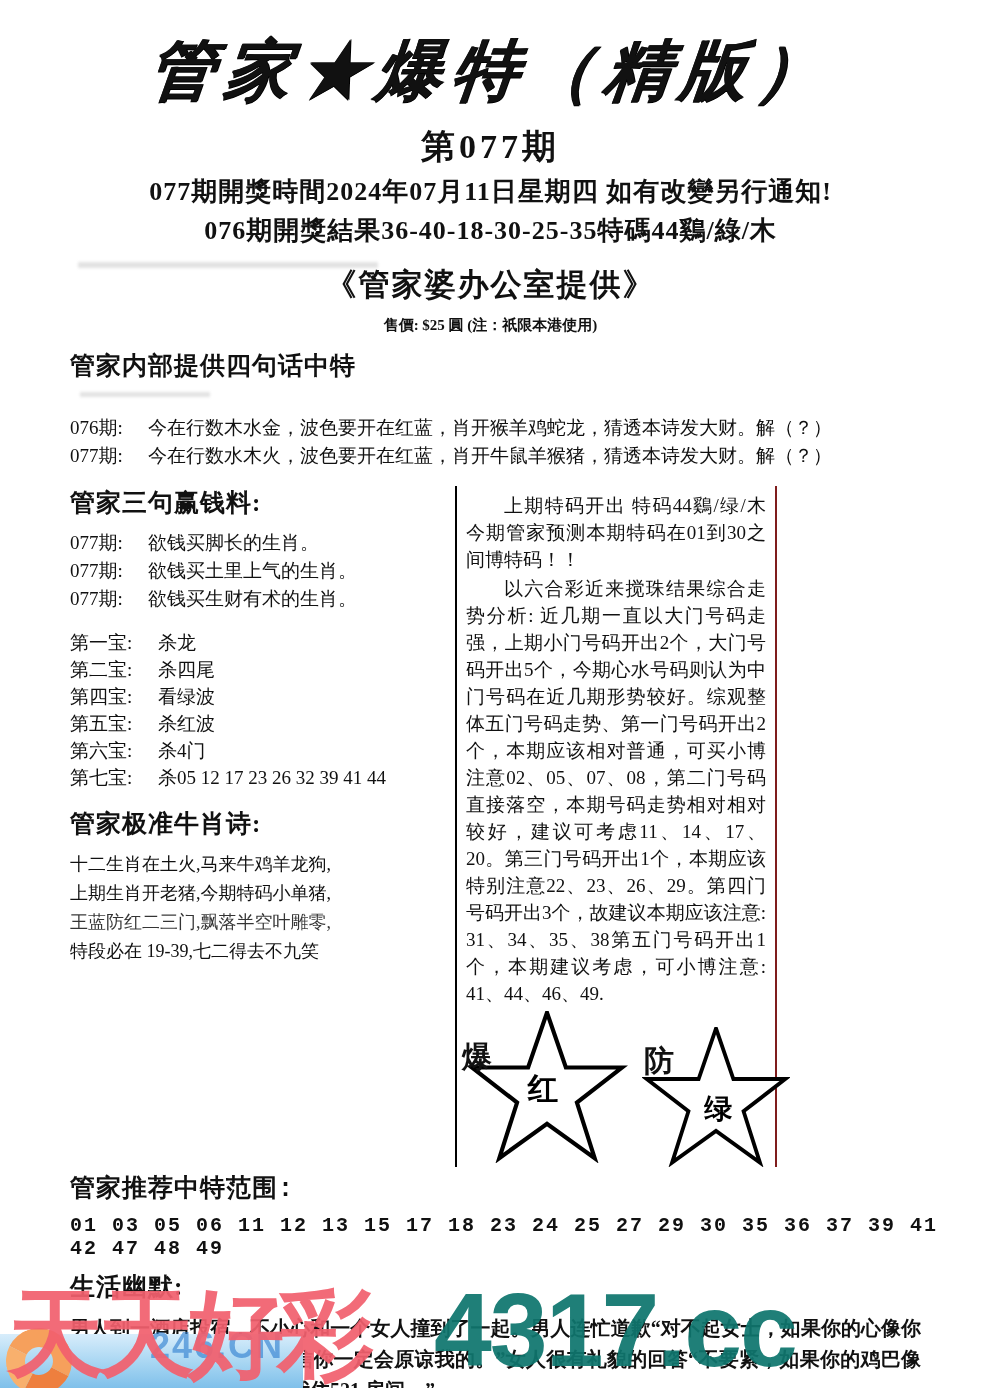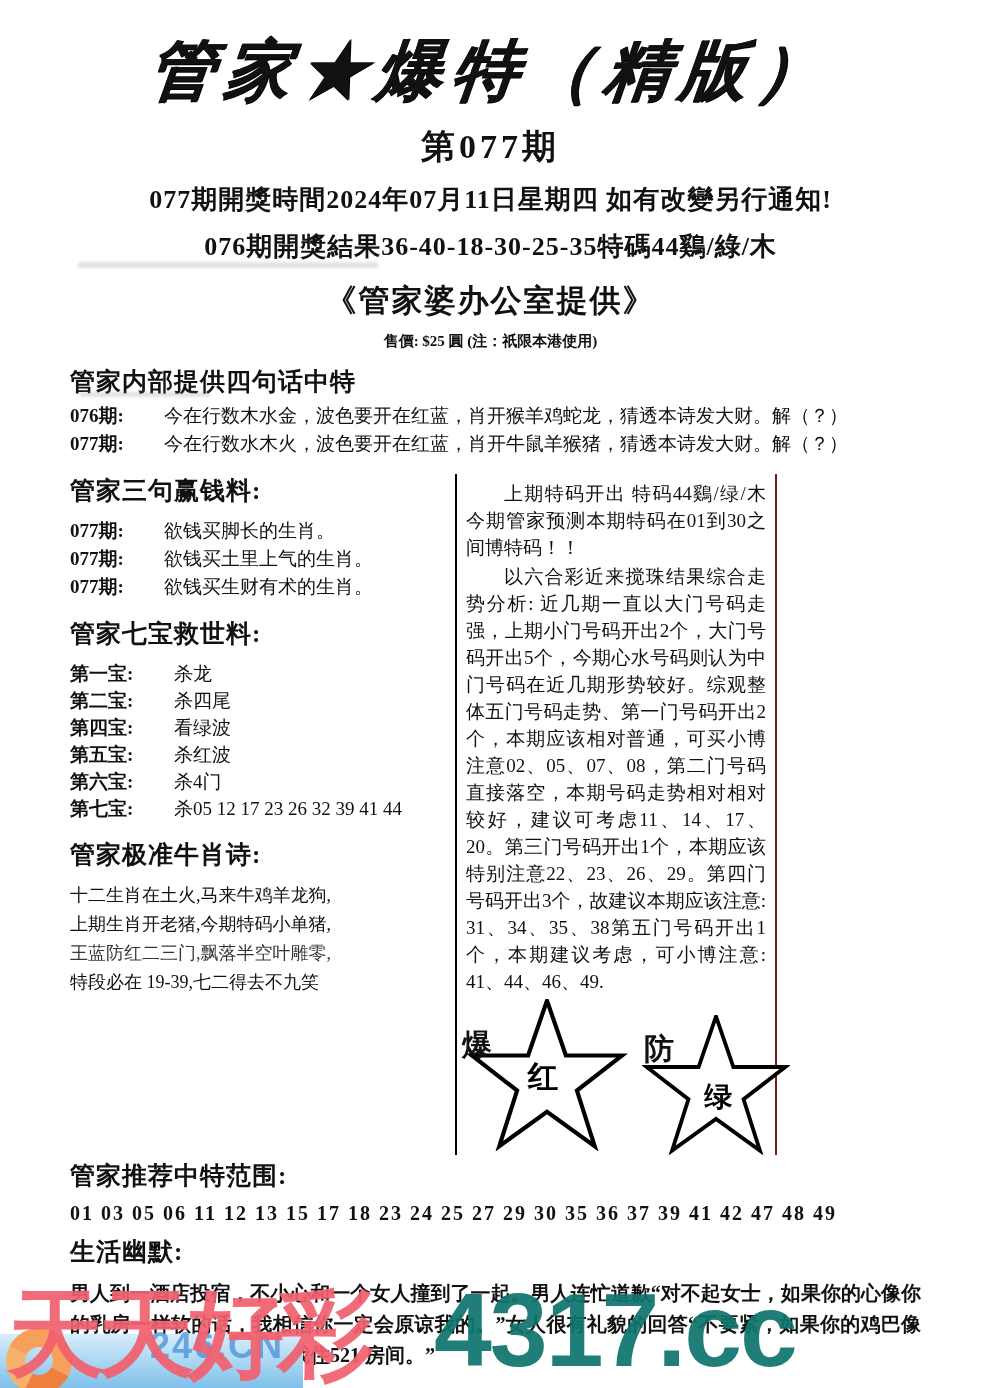--- a/index.html
+++ b/index.html
@@ -16,7 +16,7 @@
     text-shadow:1px 0 0 #000,0 1px 0 #000;
   }
   .issue{font-size:34px;font-weight:700;margin-top:8px;letter-spacing:4px;}
-  .hline{font-size:26px;font-weight:700;margin-top:12px;letter-spacing:1px;text-align:center;}
+  .hline{font-size:26px;font-weight:700;margin-top:4px;letter-spacing:1px;text-align:center;}
   .provider{font-size:31px;font-weight:700;margin-top:16px;letter-spacing:2px;}
   .price{font-size:15px;font-weight:700;margin-top:10px;}
   

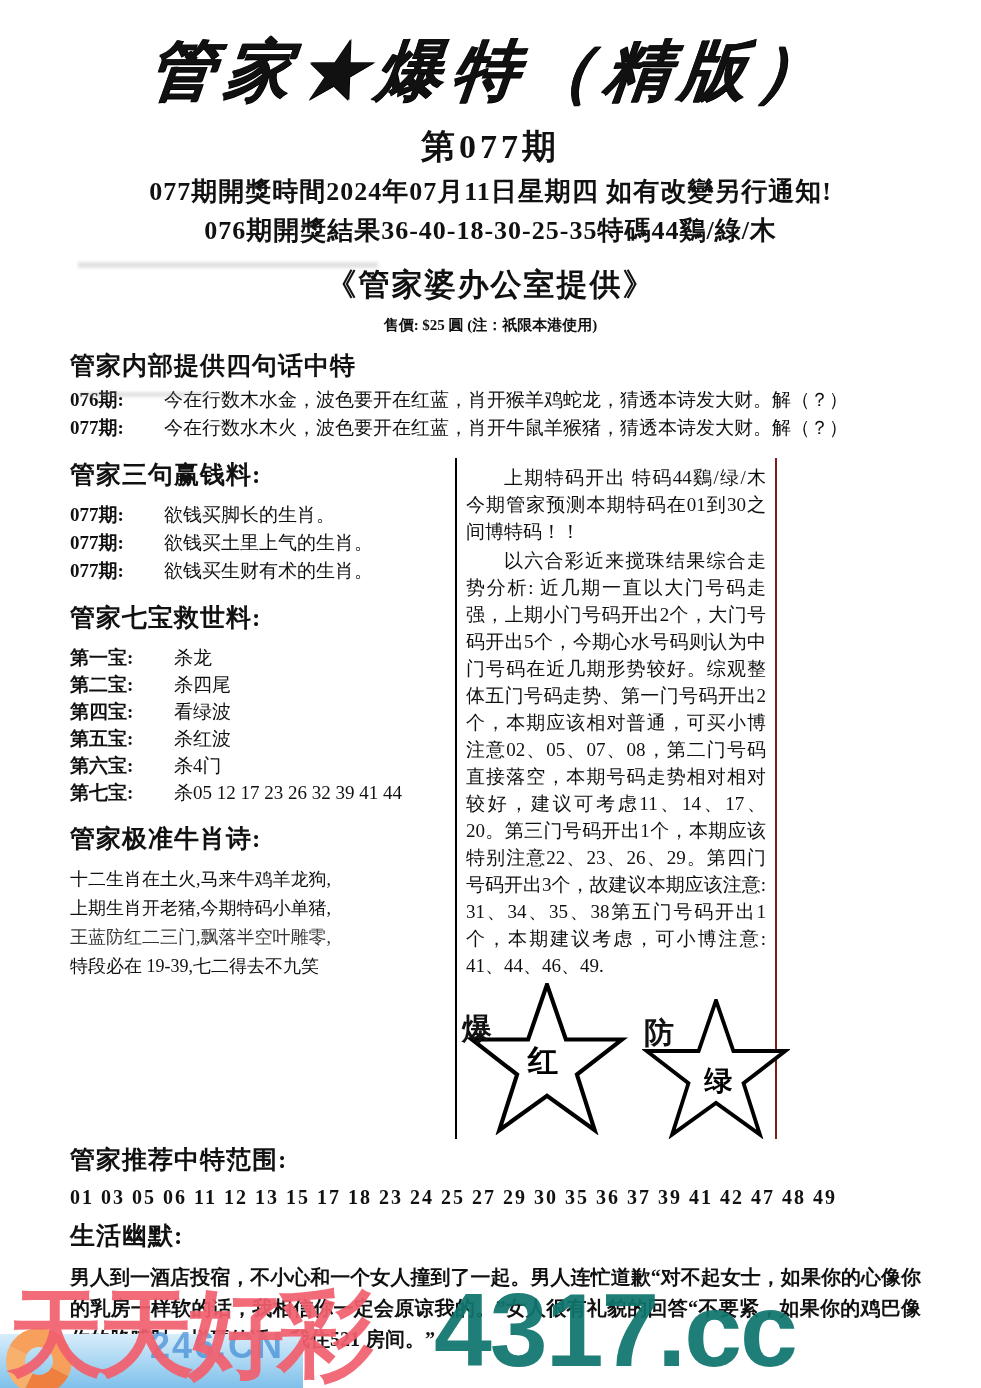--- a/index.html
+++ b/index.html
@@ -24,7 +24,7 @@
   .row{font-size:19px;line-height:28px;white-space:nowrap;}
   .row .lab{display:inline-block;min-width:62px;margin-right:32px;font-weight:bold;}
   .four{padding:14px 0 0 70px;}
-  .four .sec-h{margin-bottom:4px;}
+  .four .sec-h{margin-bottom:32px;}
   .columns{display:flex;align-items:flex-start;padding:16px 0 0 70px;}
   .leftcol{width:385px;flex:0 0 385px;}
   .leftcol section{margin-bottom:16px;}

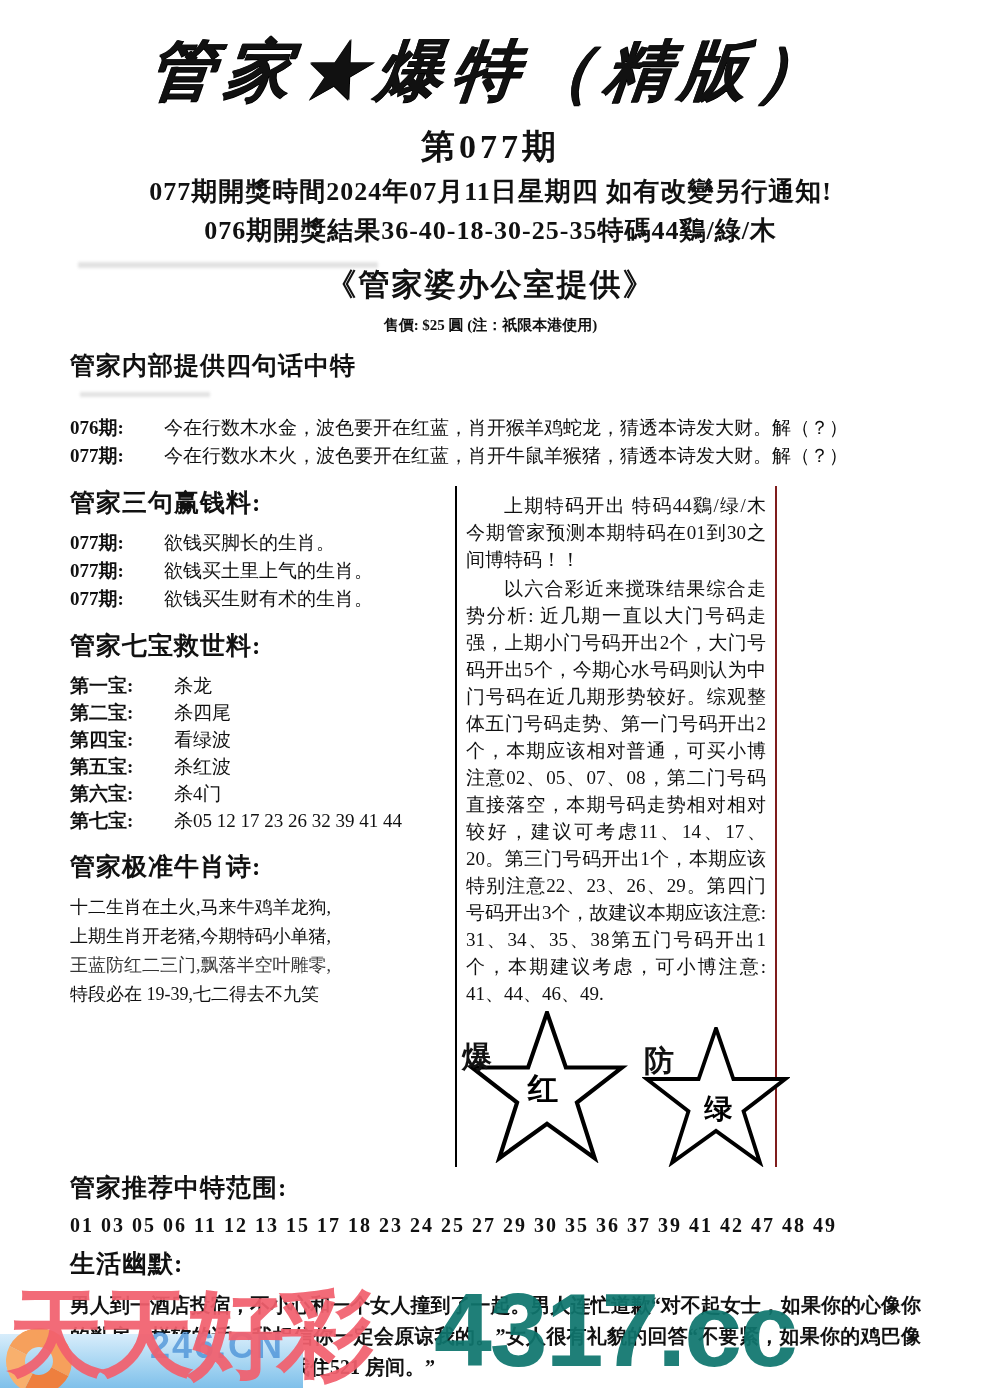--- a/index.html
+++ b/index.html
@@ -22,7 +22,7 @@
   
   .sec-h{font-size:25px;font-weight:700;margin:0 0 10px 0;letter-spacing:1px;}
   .row{font-size:19px;line-height:28px;white-space:nowrap;}
-  .row .lab{display:inline-block;min-width:62px;margin-right:32px;font-weight:bold;}
+  .row .lab{display:inline-block;min-width:62px;margin-right:16px;}
   .four{padding:14px 0 0 70px;}
   .four .sec-h{margin-bottom:32px;}
   .columns{display:flex;align-items:flex-start;padding:16px 0 0 70px;}

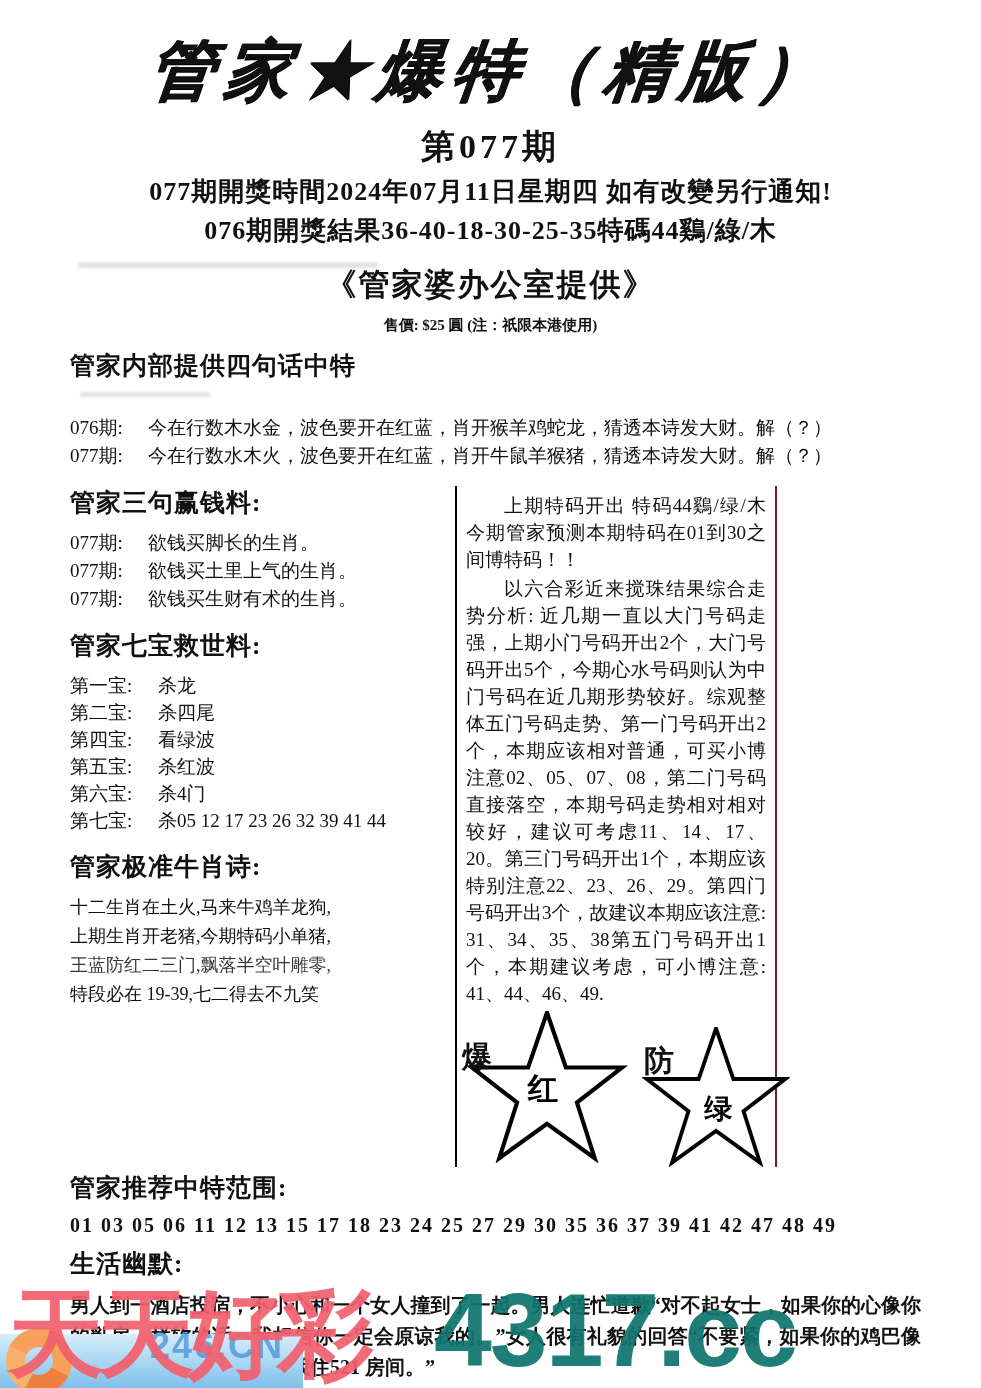--- a/index.html
+++ b/index.html
@@ -129,7 +129,6 @@
       </section>
 
       <section class="treasure">
-        <h2 class="sec-h">管家七宝救世料:</h2>
         <div class="row">
           <span class="lab">第一宝:</span><span>杀龙</span>
         </div>

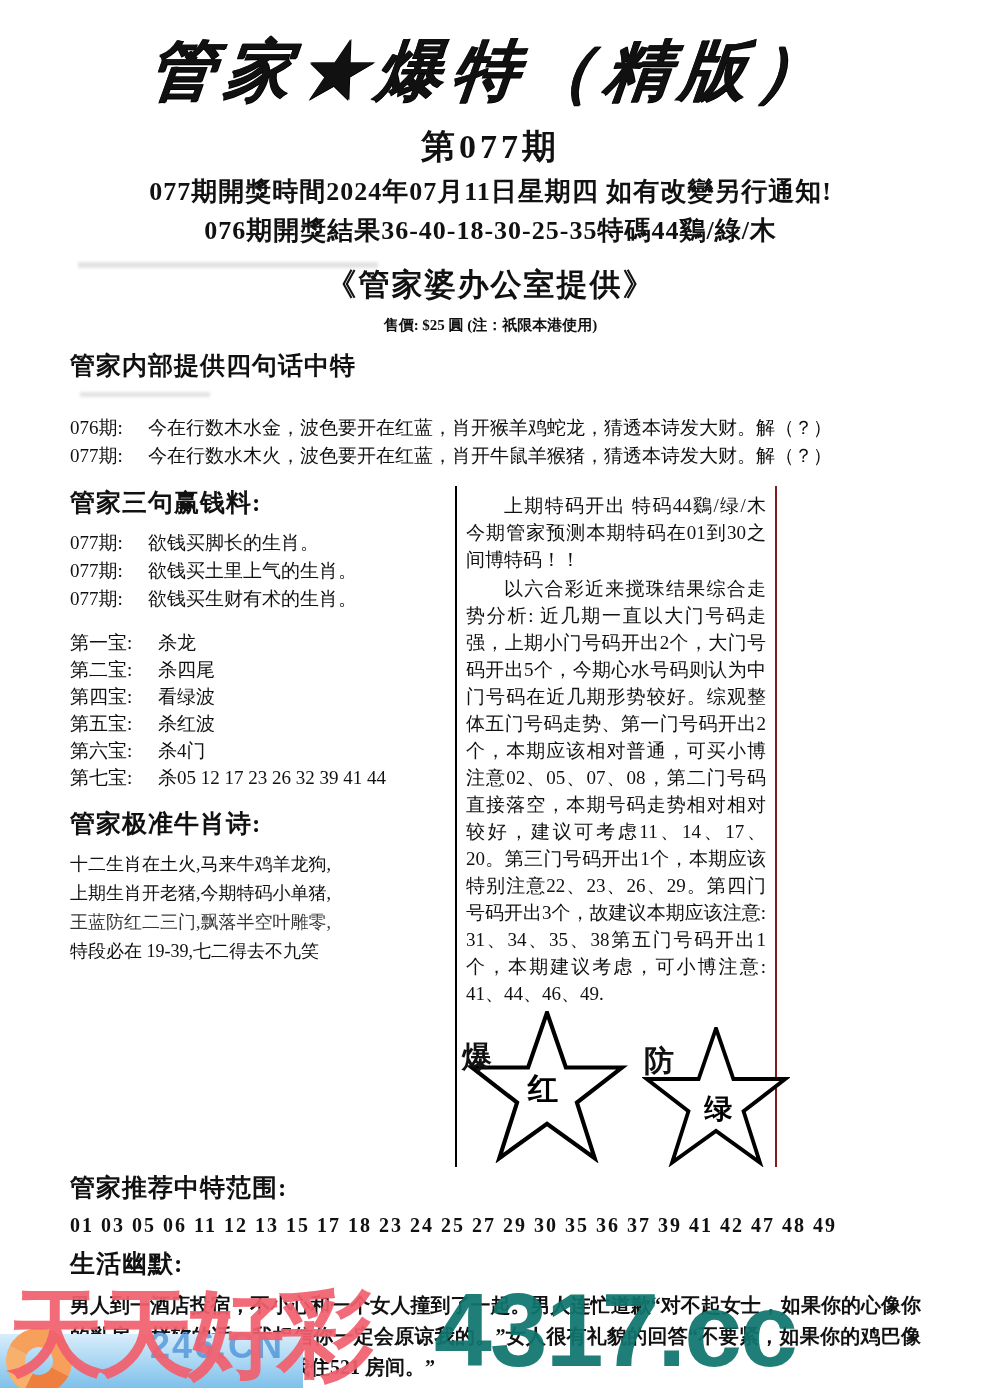--- a/index.html
+++ b/index.html
@@ -49,7 +49,7 @@
   .stargrp.g2{margin-left:14px;margin-top:16px;}
   .stargrp.g2 .slab{left:2px;top:14px;}
   
-  .recommend{padding:4px 12px 0 70px;}
+  .recommend{padding:4px 12px 0 70px;font-family:Liberation Mono, monospace;}
   .numbers{font-size:20px;font-weight:700;letter-spacing:2px;margin-top:8px;}
   .humor{padding:10px 60px 0 70px;}
   .humor p{font-size:20px;font-weight:700;line-height:31px;margin:8px 0 0 0;

